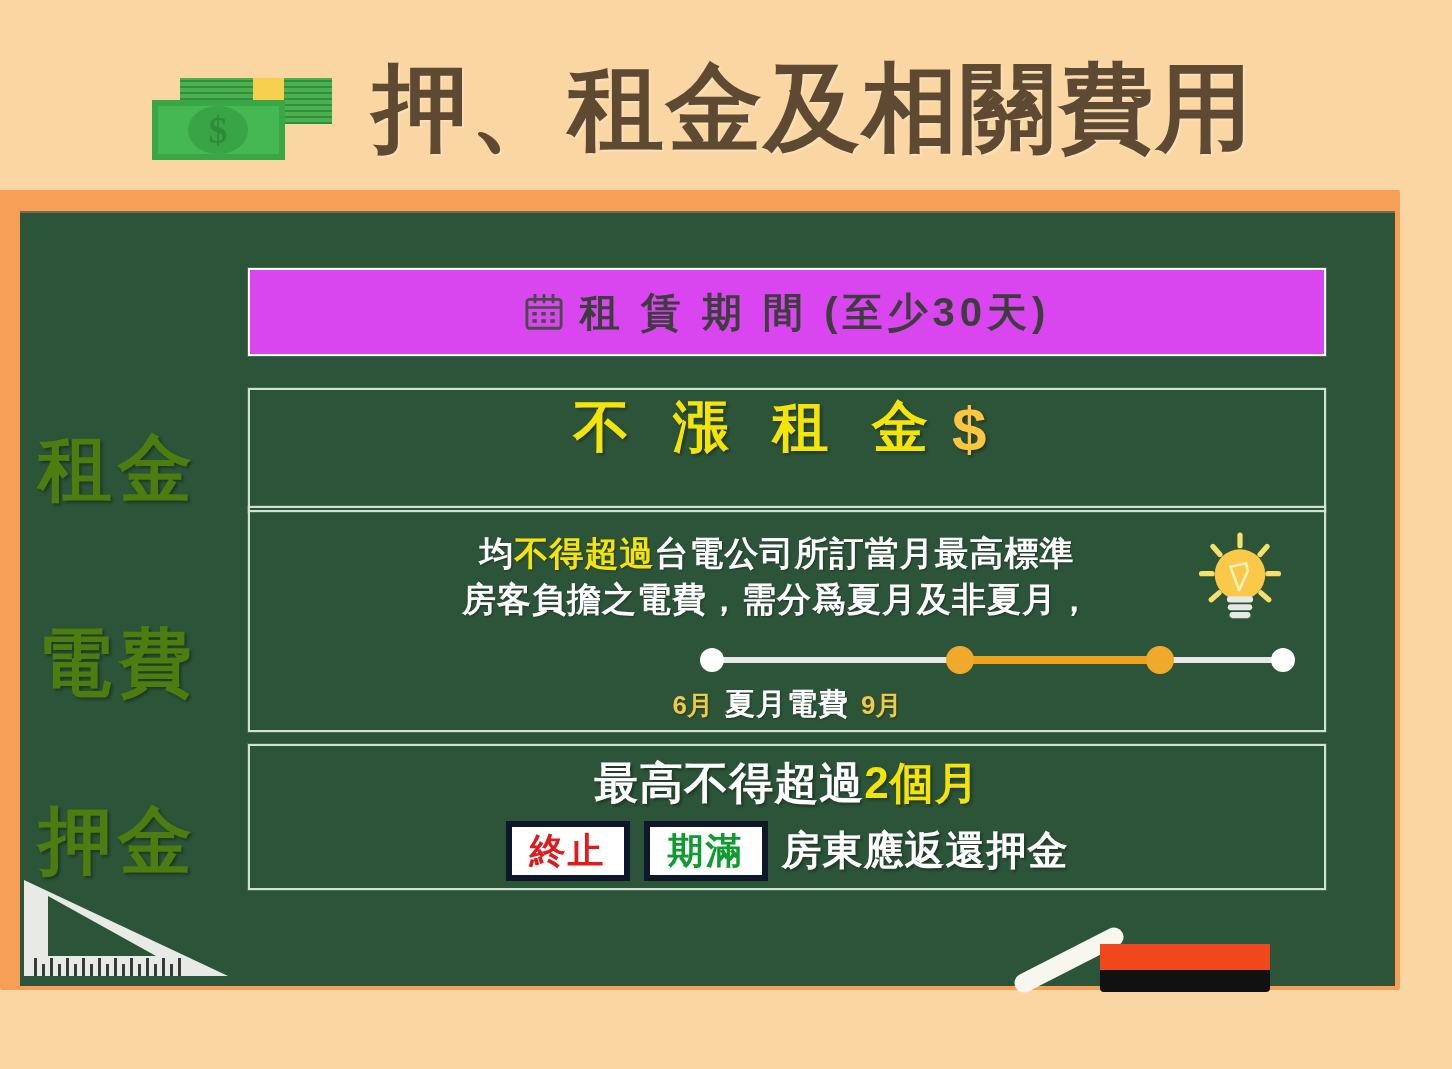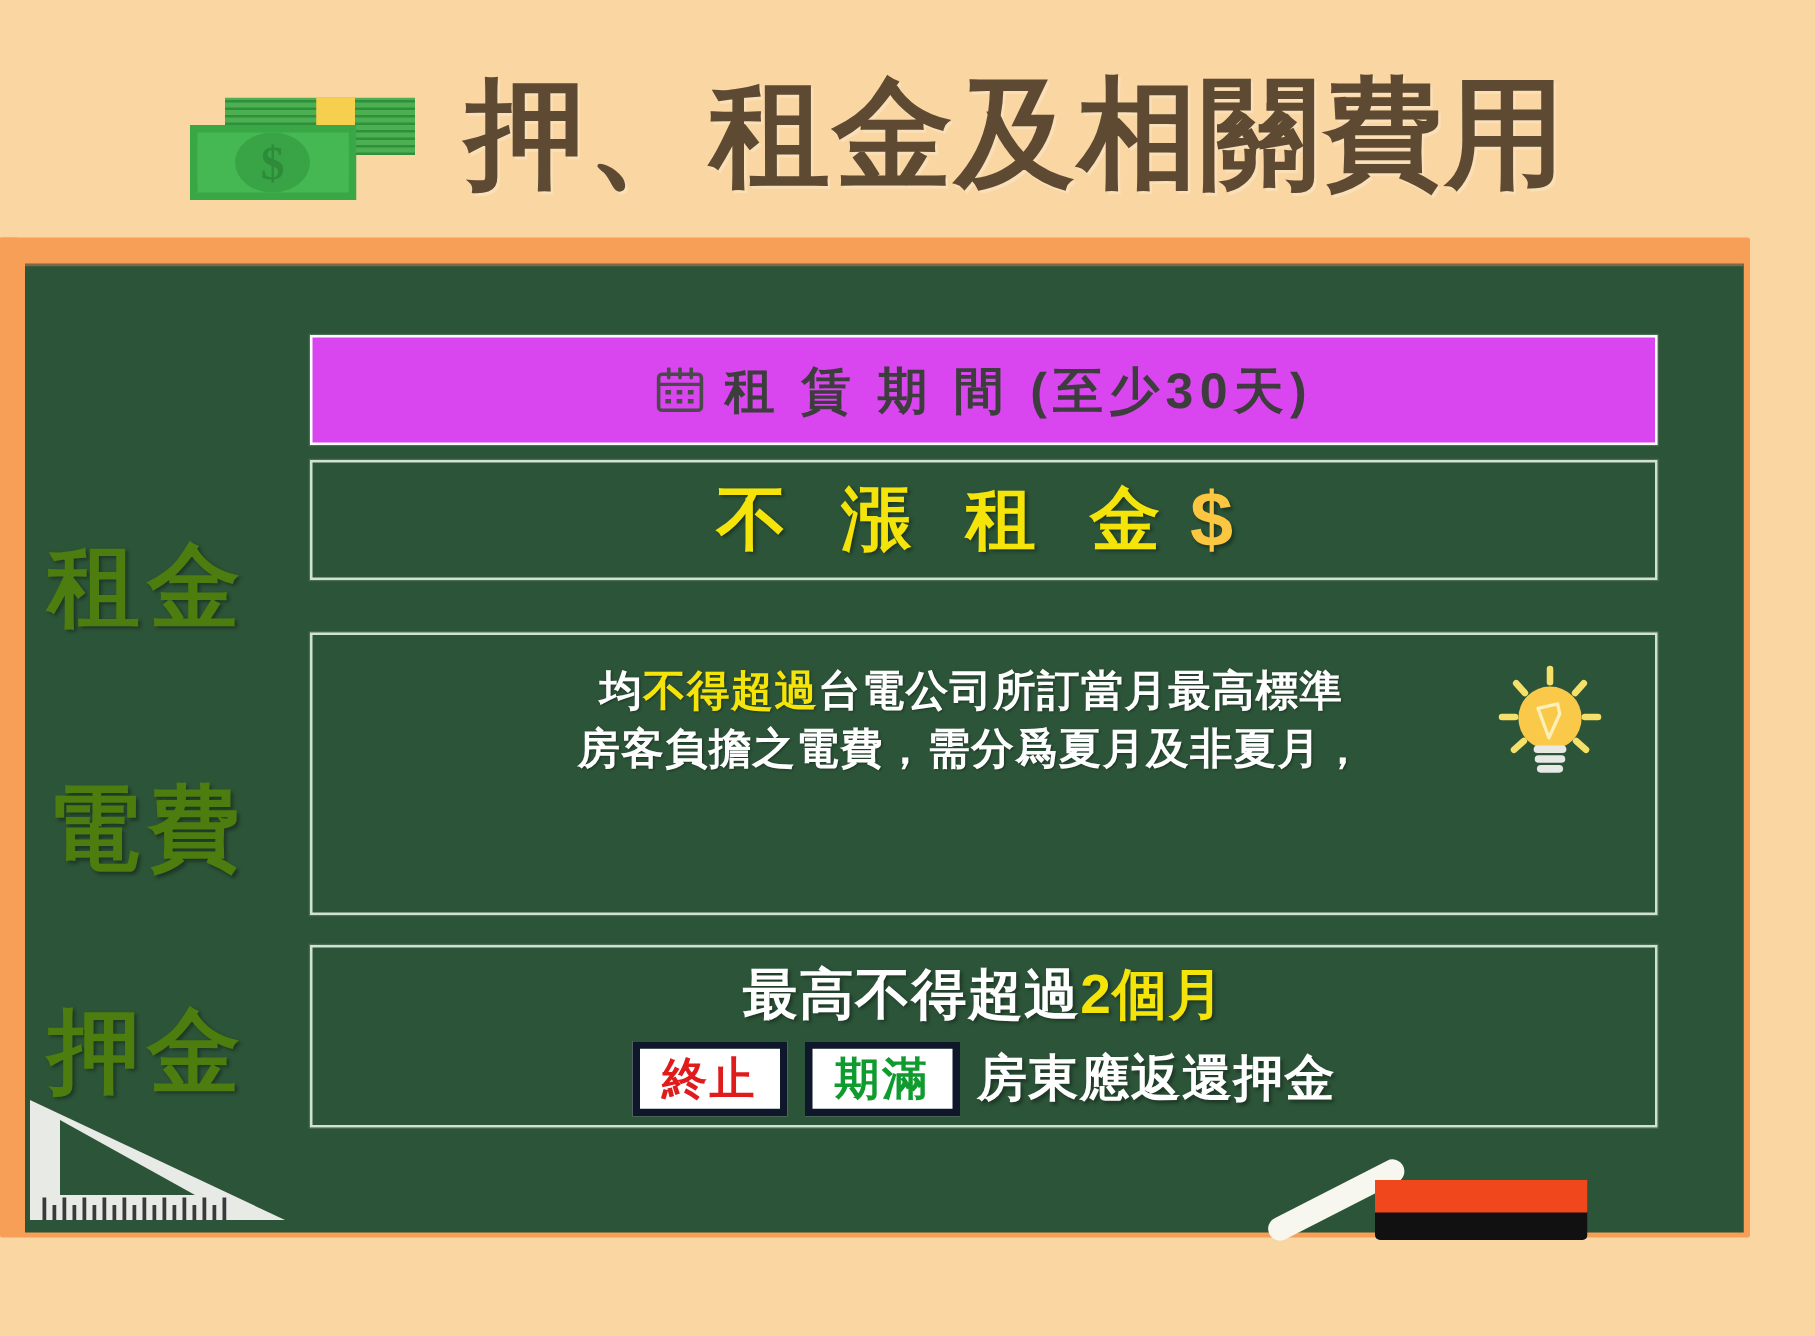--- a/index.html
+++ b/index.html
@@ -76,8 +76,8 @@
   #calendar-icon { flex:0 0 auto; display:block; }
 
   #panel-rent {
-    top:368px; height:96px;
-    display:flex; align-items:center; justify-content:center;
+    top:388px; height:124px;
+    display:flex; align-items:flex-start; justify-content:center;
   }
   #rent-text {
     font-size:56px; font-weight:bold; color:#f5e40a;

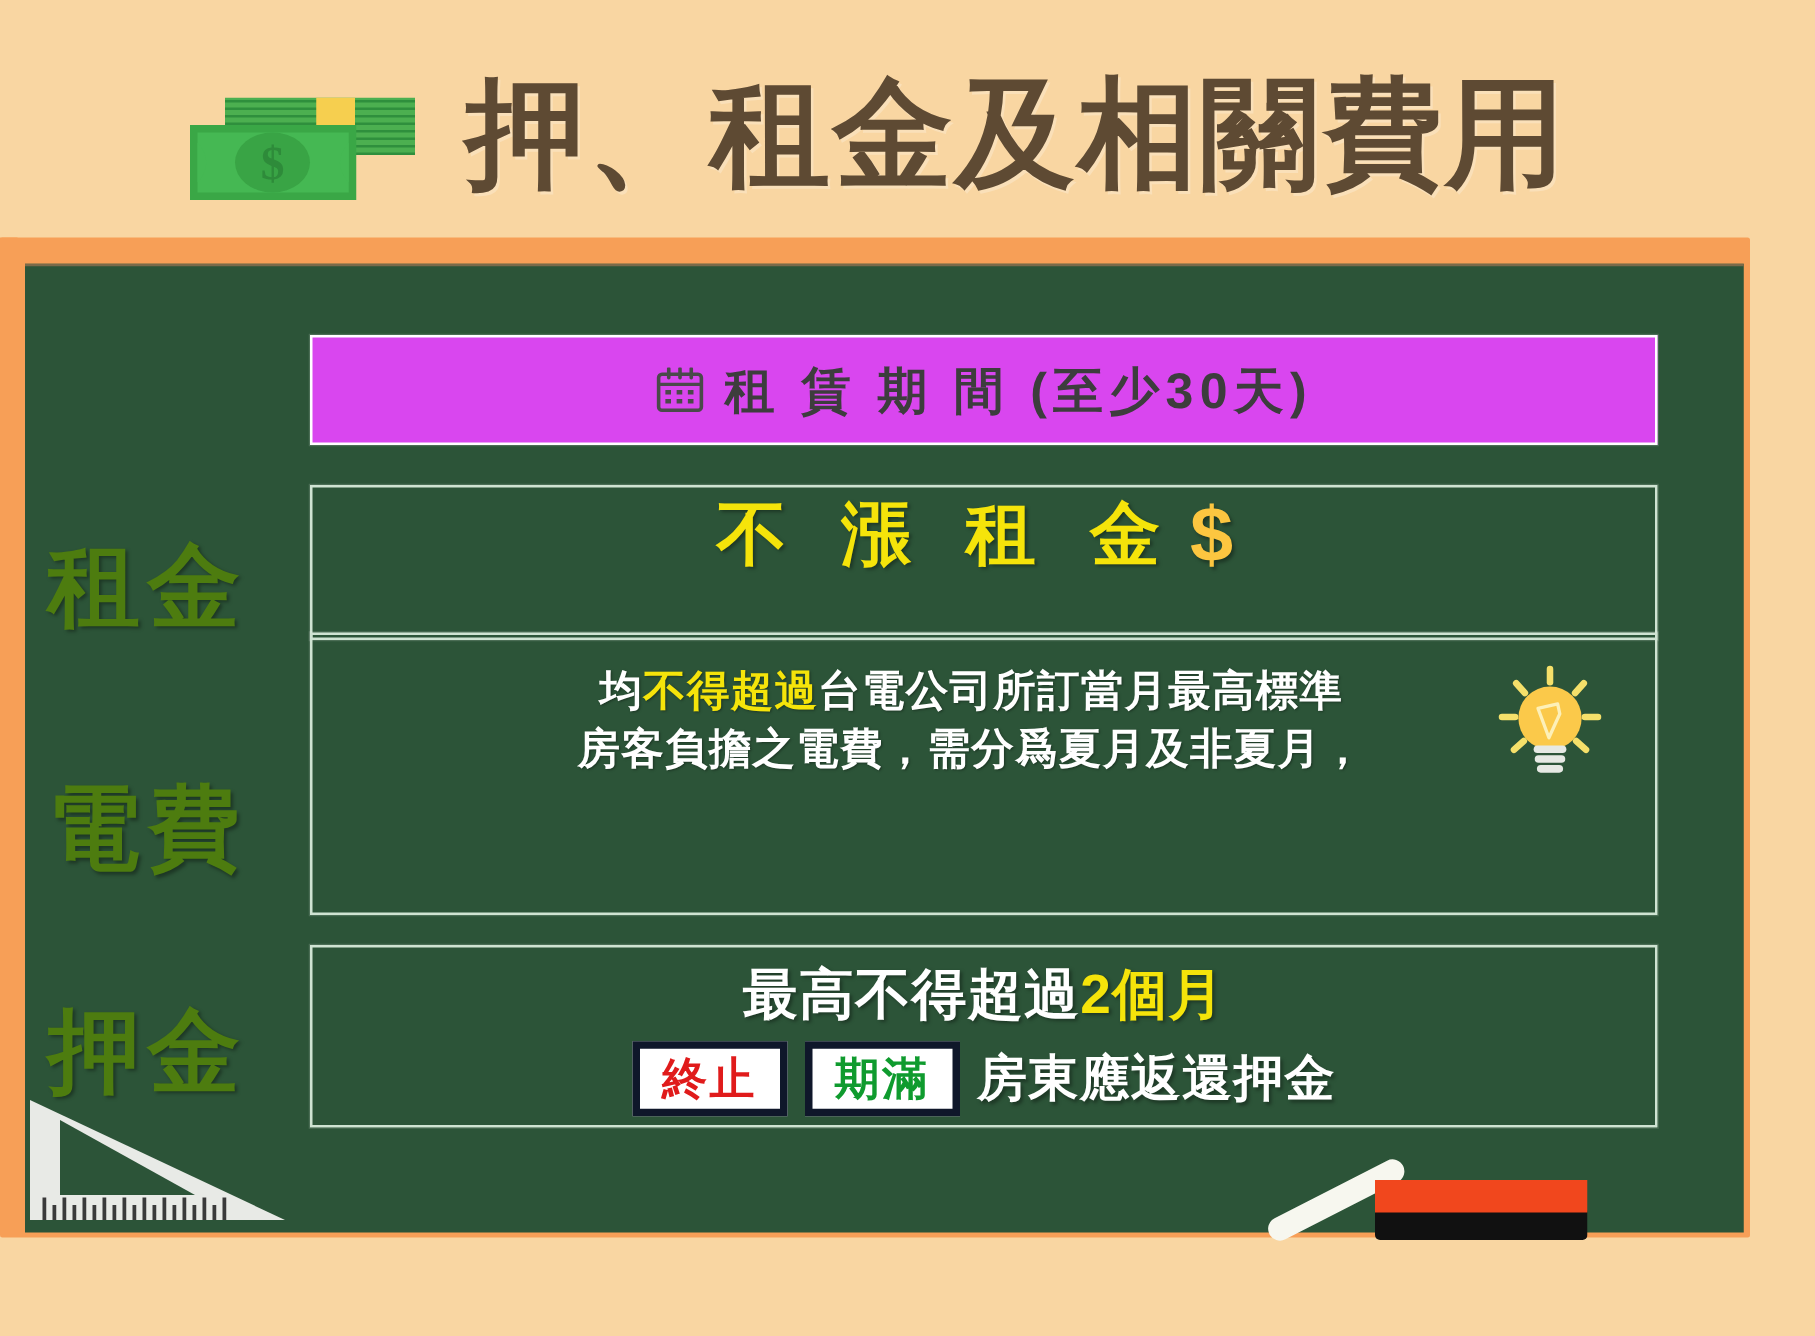--- a/index.html
+++ b/index.html
@@ -265,6 +265,19 @@
     <div>房客負擔之電費，需分爲夏月及非夏月，</div>
   </div>
 
+  <div id="timeline">
+    <div id="tl-track"></div>
+    <div id="tl-summer"></div>
+    <div class="tl-dot white" id="dot-1"></div>
+    <div class="tl-dot orange" id="dot-2"></div>
+    <div class="tl-dot orange" id="dot-3"></div>
+    <div class="tl-dot white" id="dot-4"></div>
+    <div id="tl-labels">
+      <span class="tl-month">6月</span>
+      <span id="tl-mid">夏月電費</span>
+      <span class="tl-month">9月</span>
+    </div>
+  </div>
 </div>
 
 <div class="panel" id="panel-deposit">

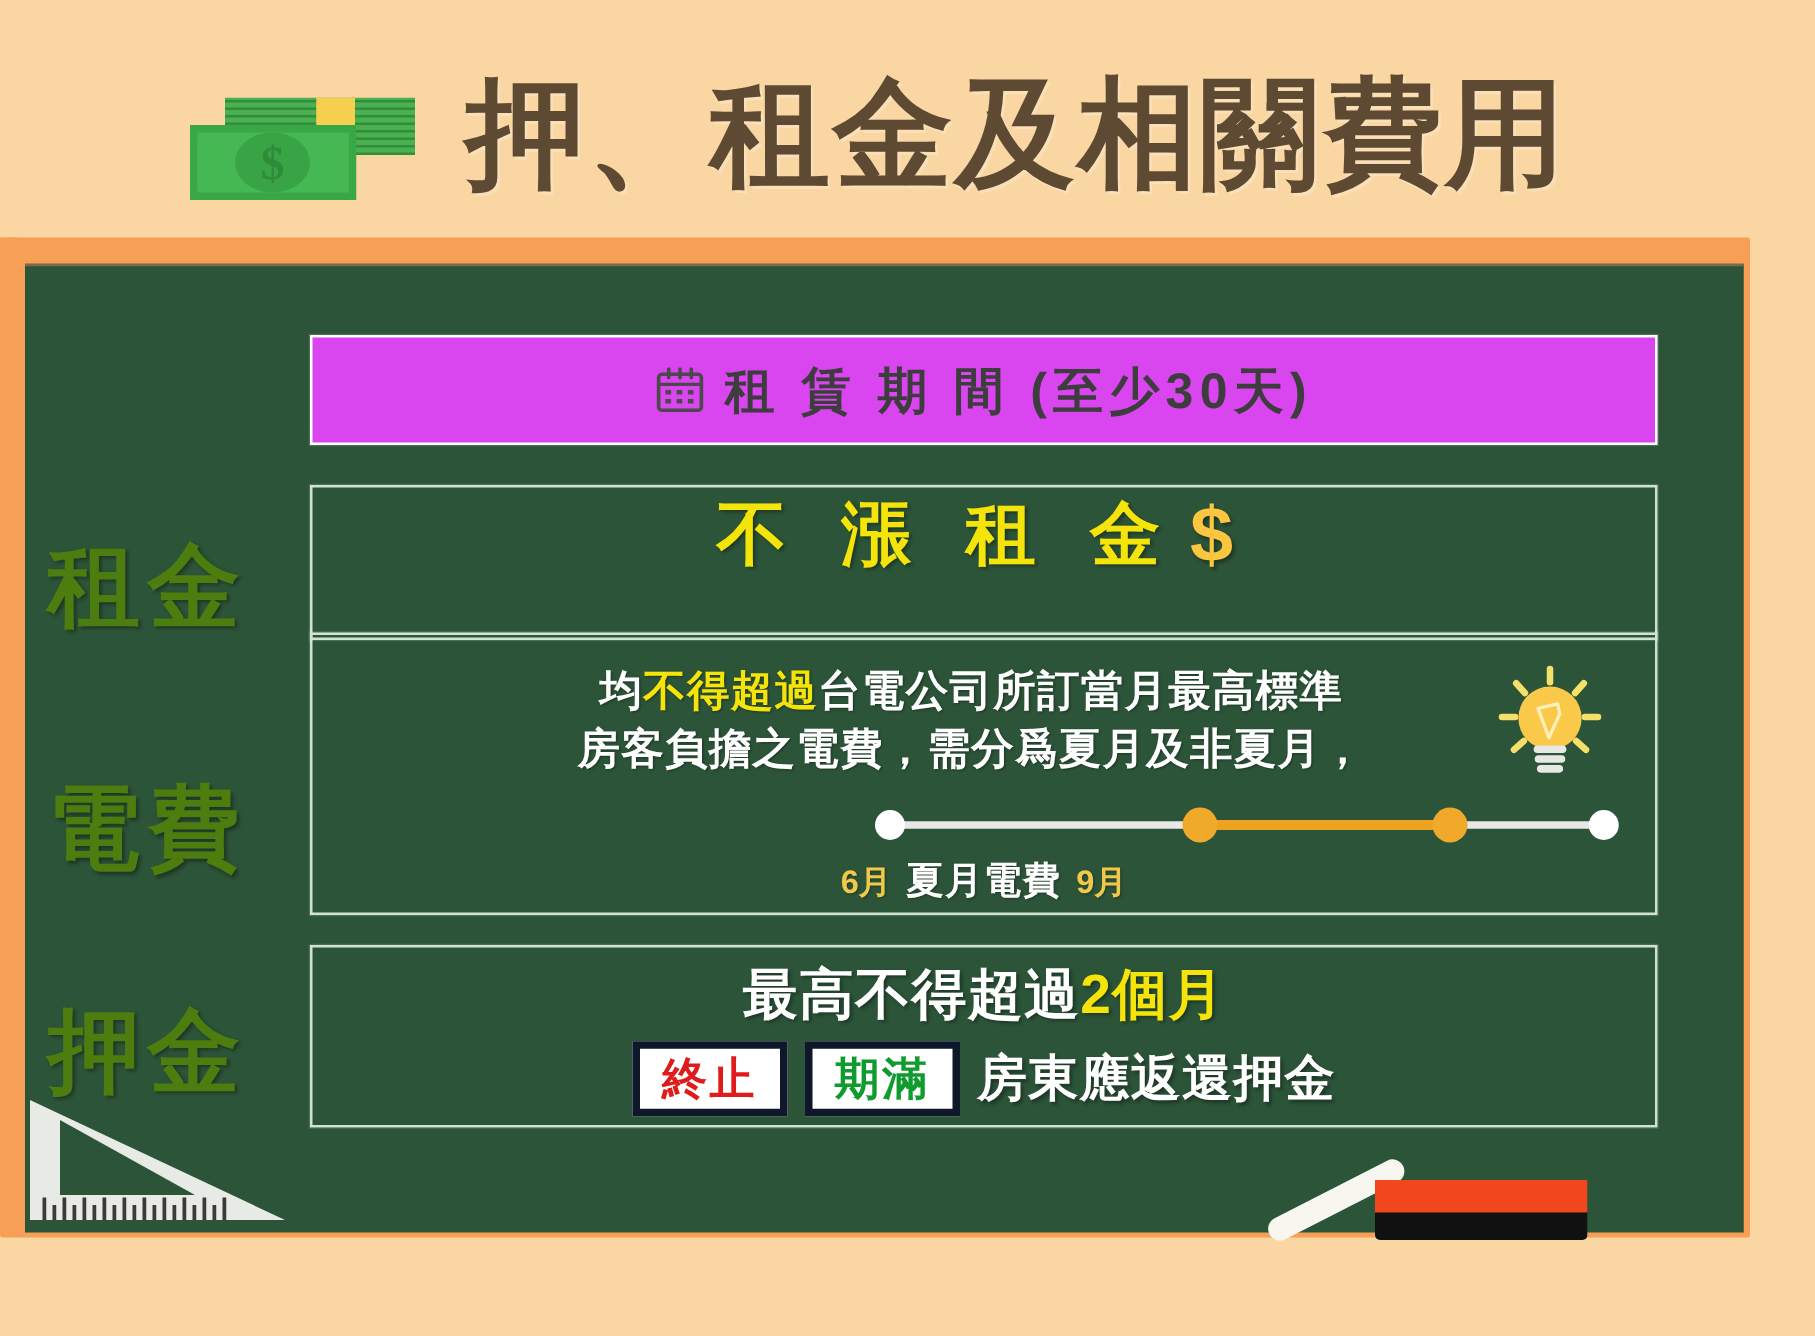--- a/index.html
+++ b/index.html
@@ -138,7 +138,7 @@
   #panel-deposit {
     top:744px; height:146px;
     display:flex; flex-direction:column; align-items:center;
-    justify-content:center; gap:8px;margin-top:12px;
+    justify-content:center; gap:8px;
   }
   #deposit-line1 {
     font-size:44px; font-weight:bold; color:#ffffff;

